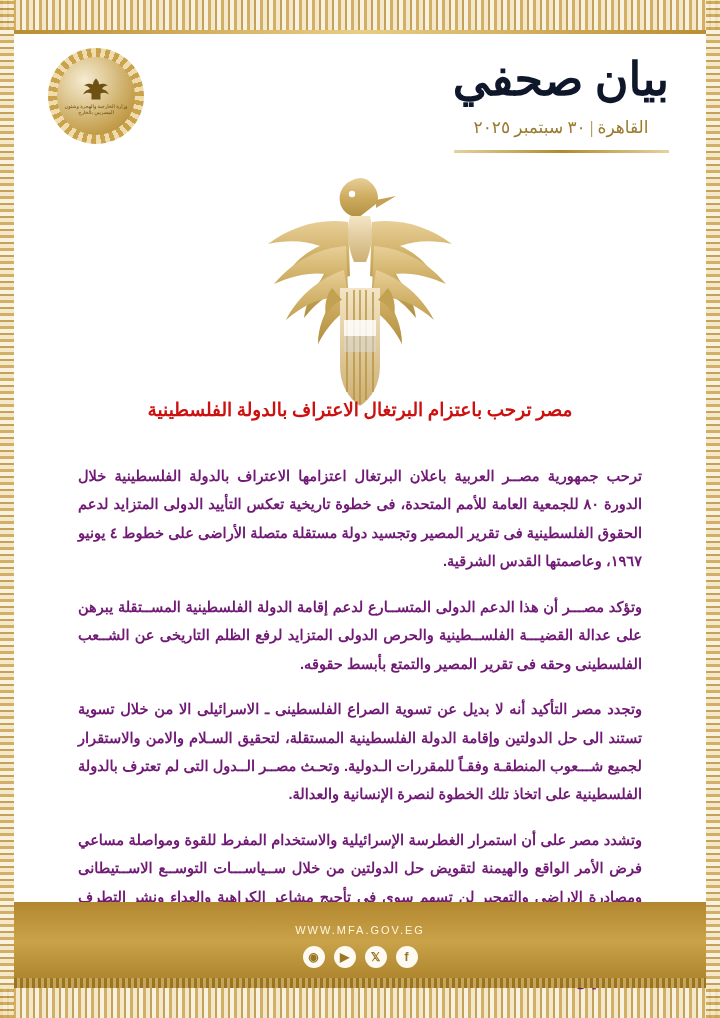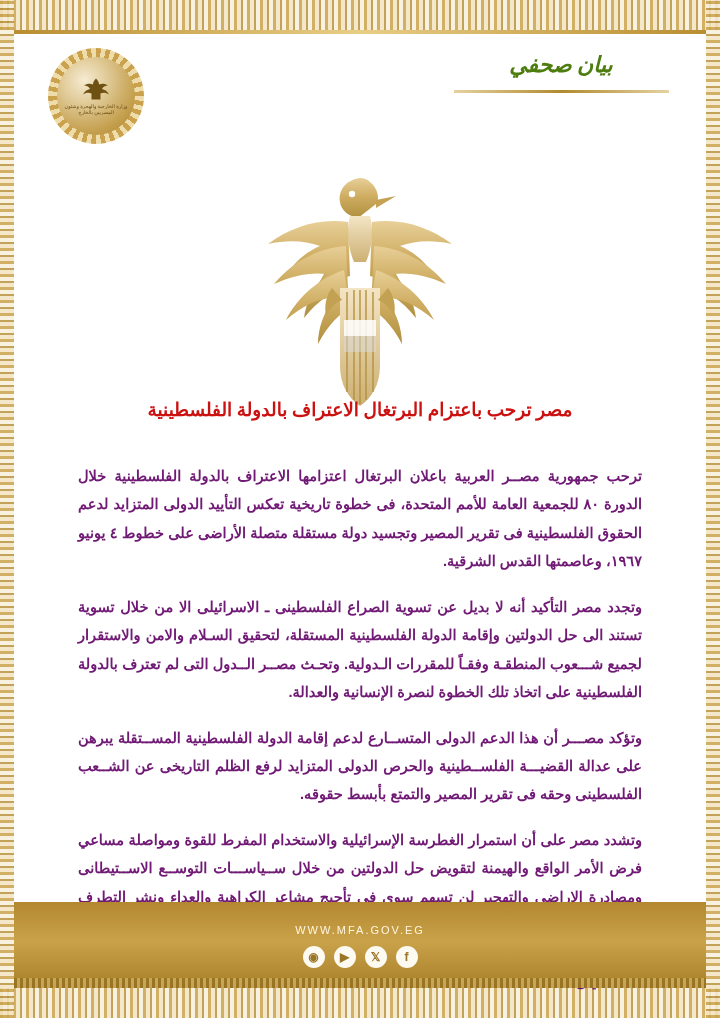--- a/index.html
+++ b/index.html
@@ -84,13 +84,12 @@
   }
   .press-title {
     font-family: "Liberation Serif", serif;
-    font-size: 22px;
+    font-size: 46px;
     font-weight: bold;
-    color: #4d7c0f;
+    color: #0f172a;
     letter-spacing: 2px;
     line-height: 1.2;
     direction: rtl;
-    font-style: italic;
   }
   .press-date {
     margin-top: 10px;

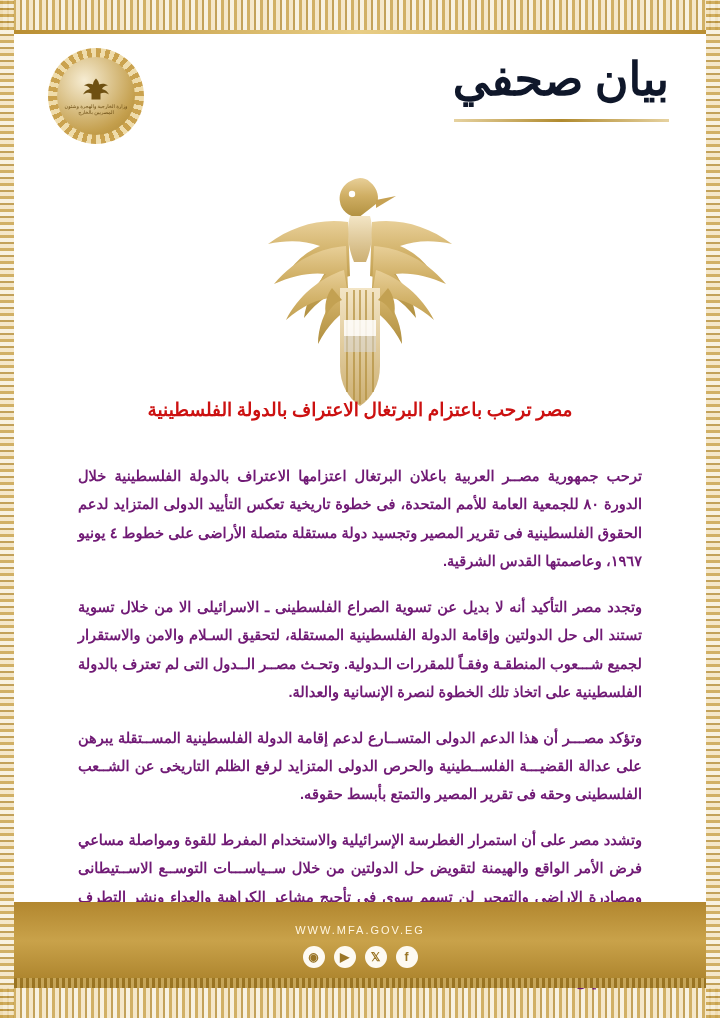--- a/index.html
+++ b/index.html
@@ -257,6 +257,7 @@
 
     <div class="title-block">
       <div class="press-title">بيان صحفي</div>
+      <div class="press-date">القاهرة | ٣٠ سبتمبر ٢٠٢٥</div>
       <div class="title-underline"></div>
     </div>
 

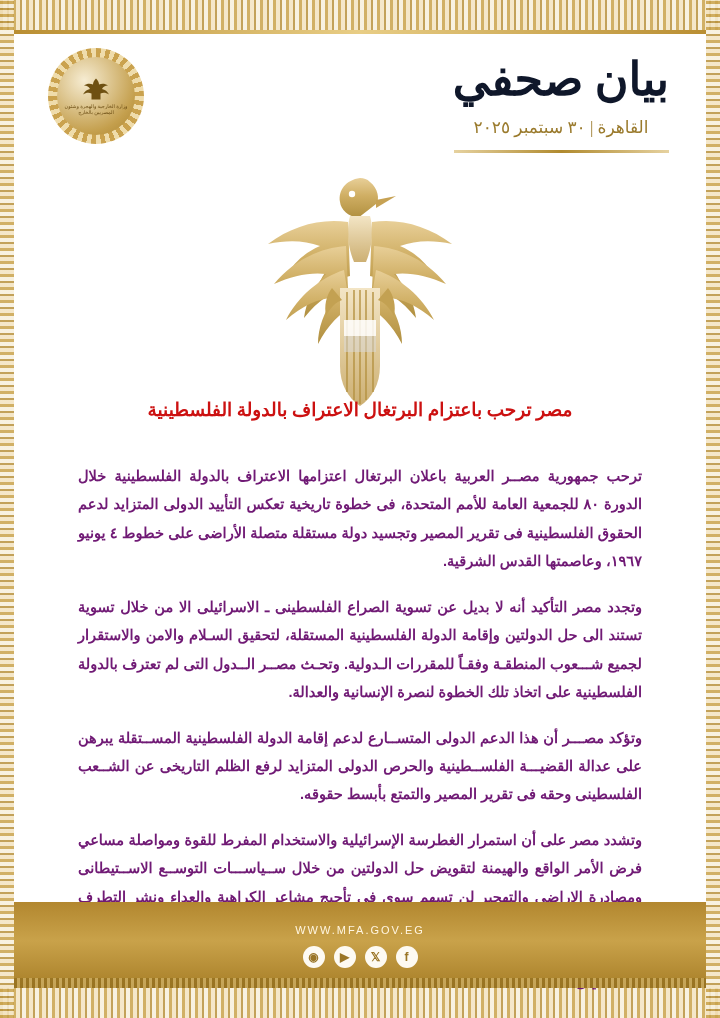--- a/index.html
+++ b/index.html
@@ -325,8 +325,8 @@
     <h1 class="headline">مصر ترحب باعتزام البرتغال الاعتراف بالدولة الفلسطينية</h1>
 
     <p class="para">ترحب جمهورية مصــر العربية باعلان البرتغال اعتزامها الاعتراف بالدولة الفلسطينية خلال الدورة ٨٠ للجمعية العامة للأمم المتحدة، فى خطوة تاريخية تعكس التأييد الدولى المتزايد لدعم الحقوق الفلسطينية فى تقرير المصير وتجسيد دولة مستقلة متصلة الأراضى على خطوط ٤ يونيو ١٩٦٧، وعاصمتها القدس الشرقية.</p>
+    <p class="para">وتؤكد مصـــر أن هذا الدعم الدولى المتســارع لدعم إقامة الدولة الفلسطينية المســتقلة يبرهن على عدالة القضيـــة الفلســطينية والحرص الدولى المتزايد لرفع الظلم التاريخى عن الشــعب الفلسطينى وحقه فى تقرير المصير والتمتع بأبسط حقوقه.</p>
     <p class="para">وتجدد مصر التأكيد أنه لا بديل عن تسوية الصراع الفلسطينى ـ الاسرائيلى الا من خلال تسوية تستند الى حل الدولتين وإقامة الدولة الفلسطينية المستقلة، لتحقيق السـلام والامن والاستقرار لجميع شـــعوب المنطقـة وفقـاً للمقررات الـدولية. وتحـث مصــر الــدول التى لم تعترف بالدولة الفلسطينية على اتخاذ تلك الخطوة لنصرة الإنسانية والعدالة.</p>
-    <p class="para">وتؤكد مصـــر أن هذا الدعم الدولى المتســارع لدعم إقامة الدولة الفلسطينية المســتقلة يبرهن على عدالة القضيـــة الفلســطينية والحرص الدولى المتزايد لرفع الظلم التاريخى عن الشــعب الفلسطينى وحقه فى تقرير المصير والتمتع بأبسط حقوقه.</p>
     <p class="para">وتشدد مصر على أن استمرار الغطرسة الإسرائيلية والاستخدام المفرط للقوة ومواصلة مساعي فرض الأمر الواقع والهيمنة لتقويض حل الدولتين من خلال ســياســـات التوســع الاســتيطانى ومصادرة الاراضى والتهجير لن تسهم سوى فى تأجيج مشاعر الكراهية والعداء ونشر التطرف والعنف بالمنطقة، وتؤكد مصر مجددا رفضها الكامل للتهجير تحت اى مسمى او ذريعة، وتشدد أن السبيل الوحيد لتحقيق السلم والامن المستدام بالمنطقة هو اعادة الحقوق المشروعة للشعب الفلسطينى.</p>
   </div>
 

